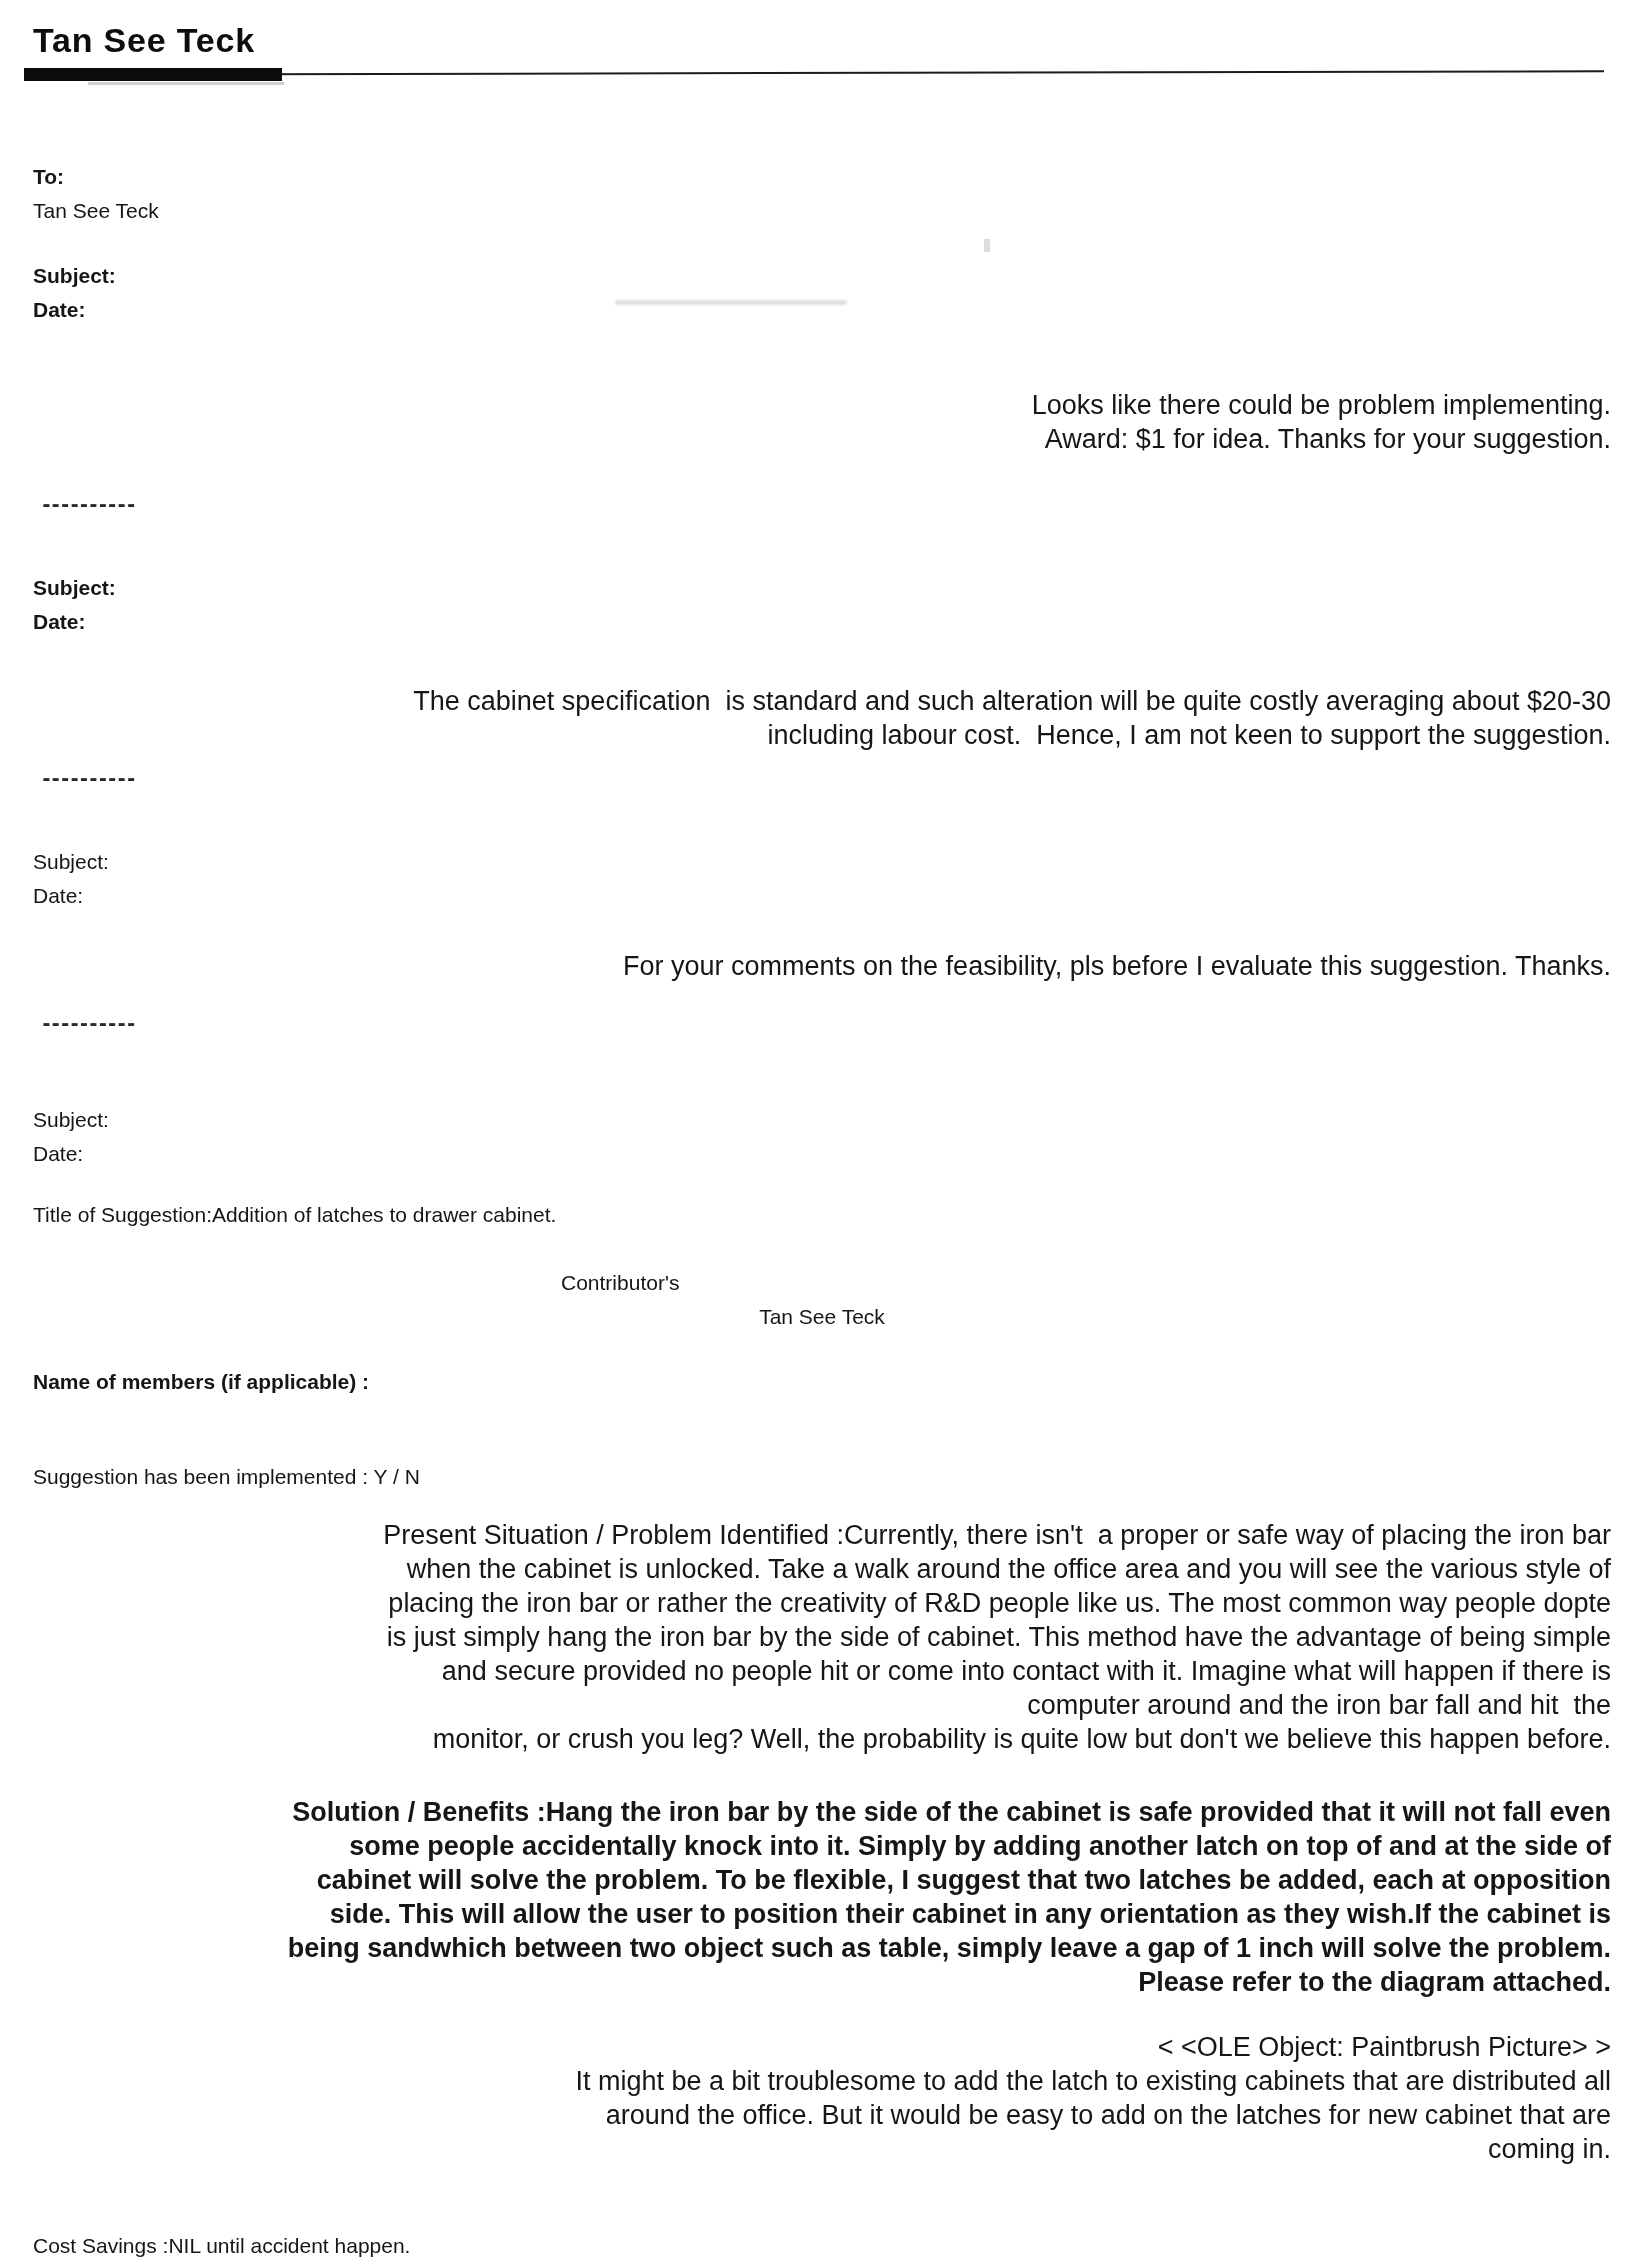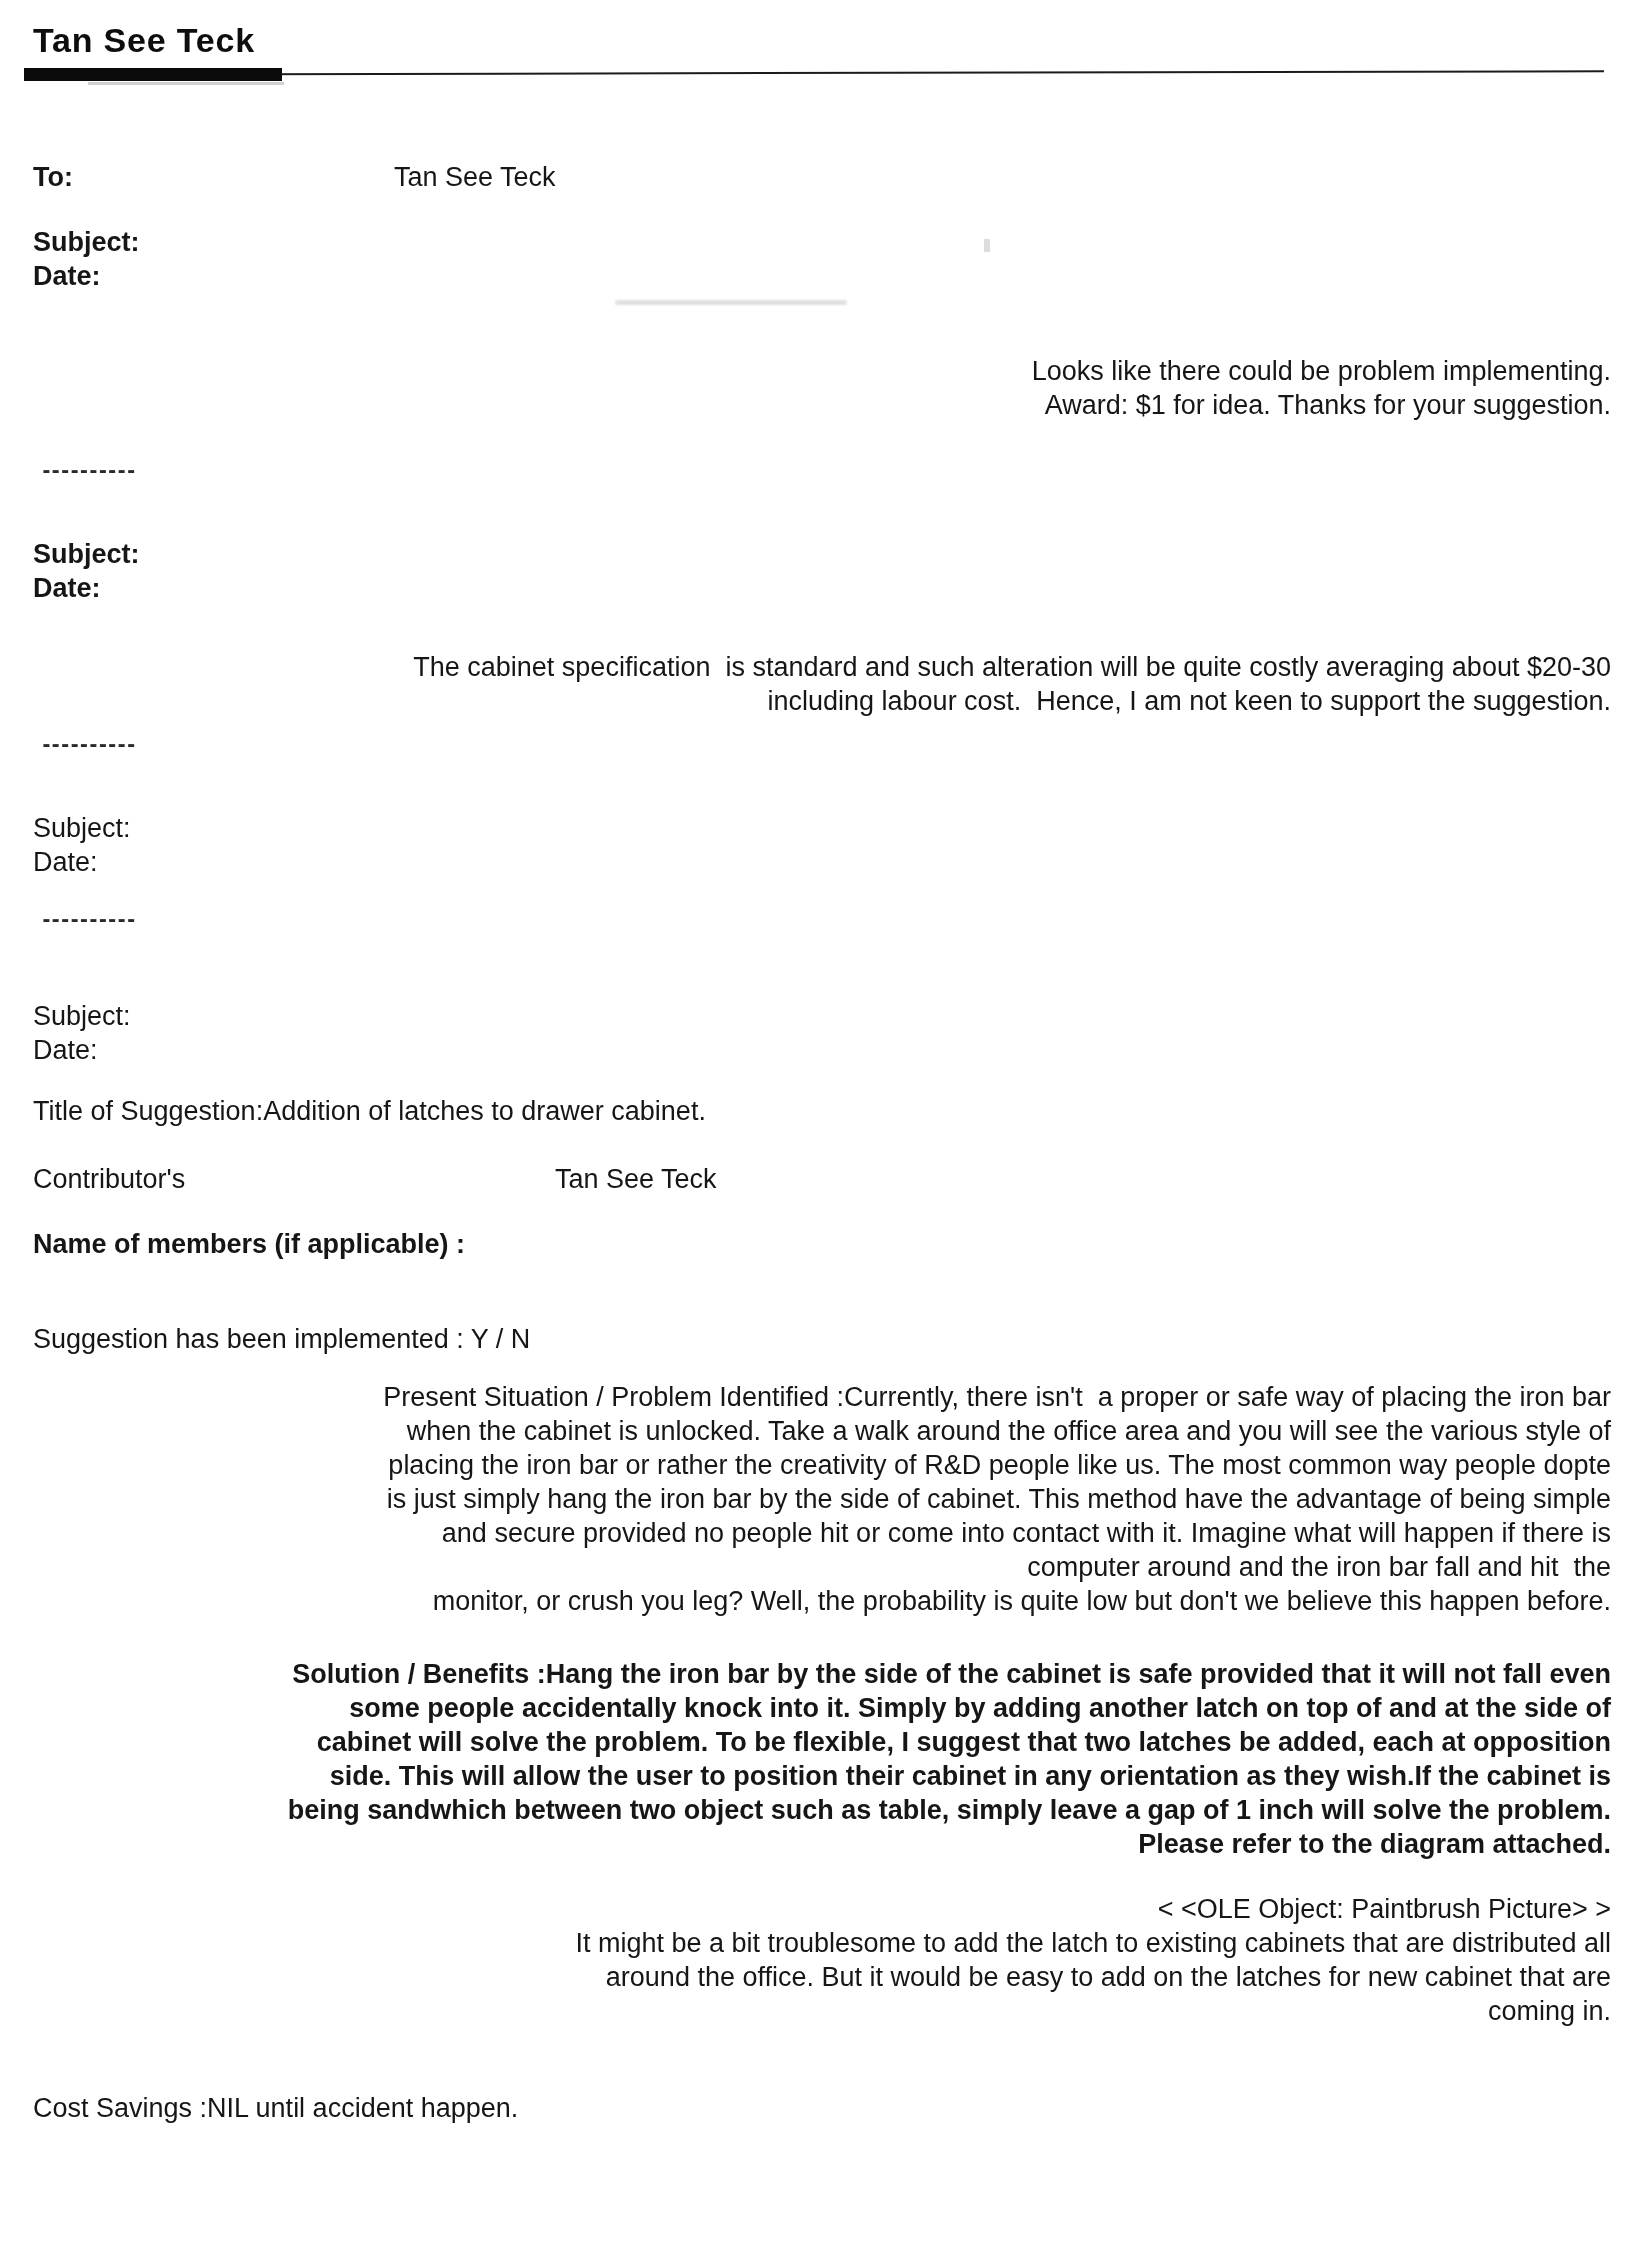--- a/index.html
+++ b/index.html
@@ -61,9 +61,10 @@
     transform: rotate(-0.12deg);
   }
   .line {
-    font-size: 27px;
+    font-size: 21px;
     line-height: 34px;
     white-space: pre-wrap;
+    flex-direction: column;
   }
   .para {
     font-size: 27px;

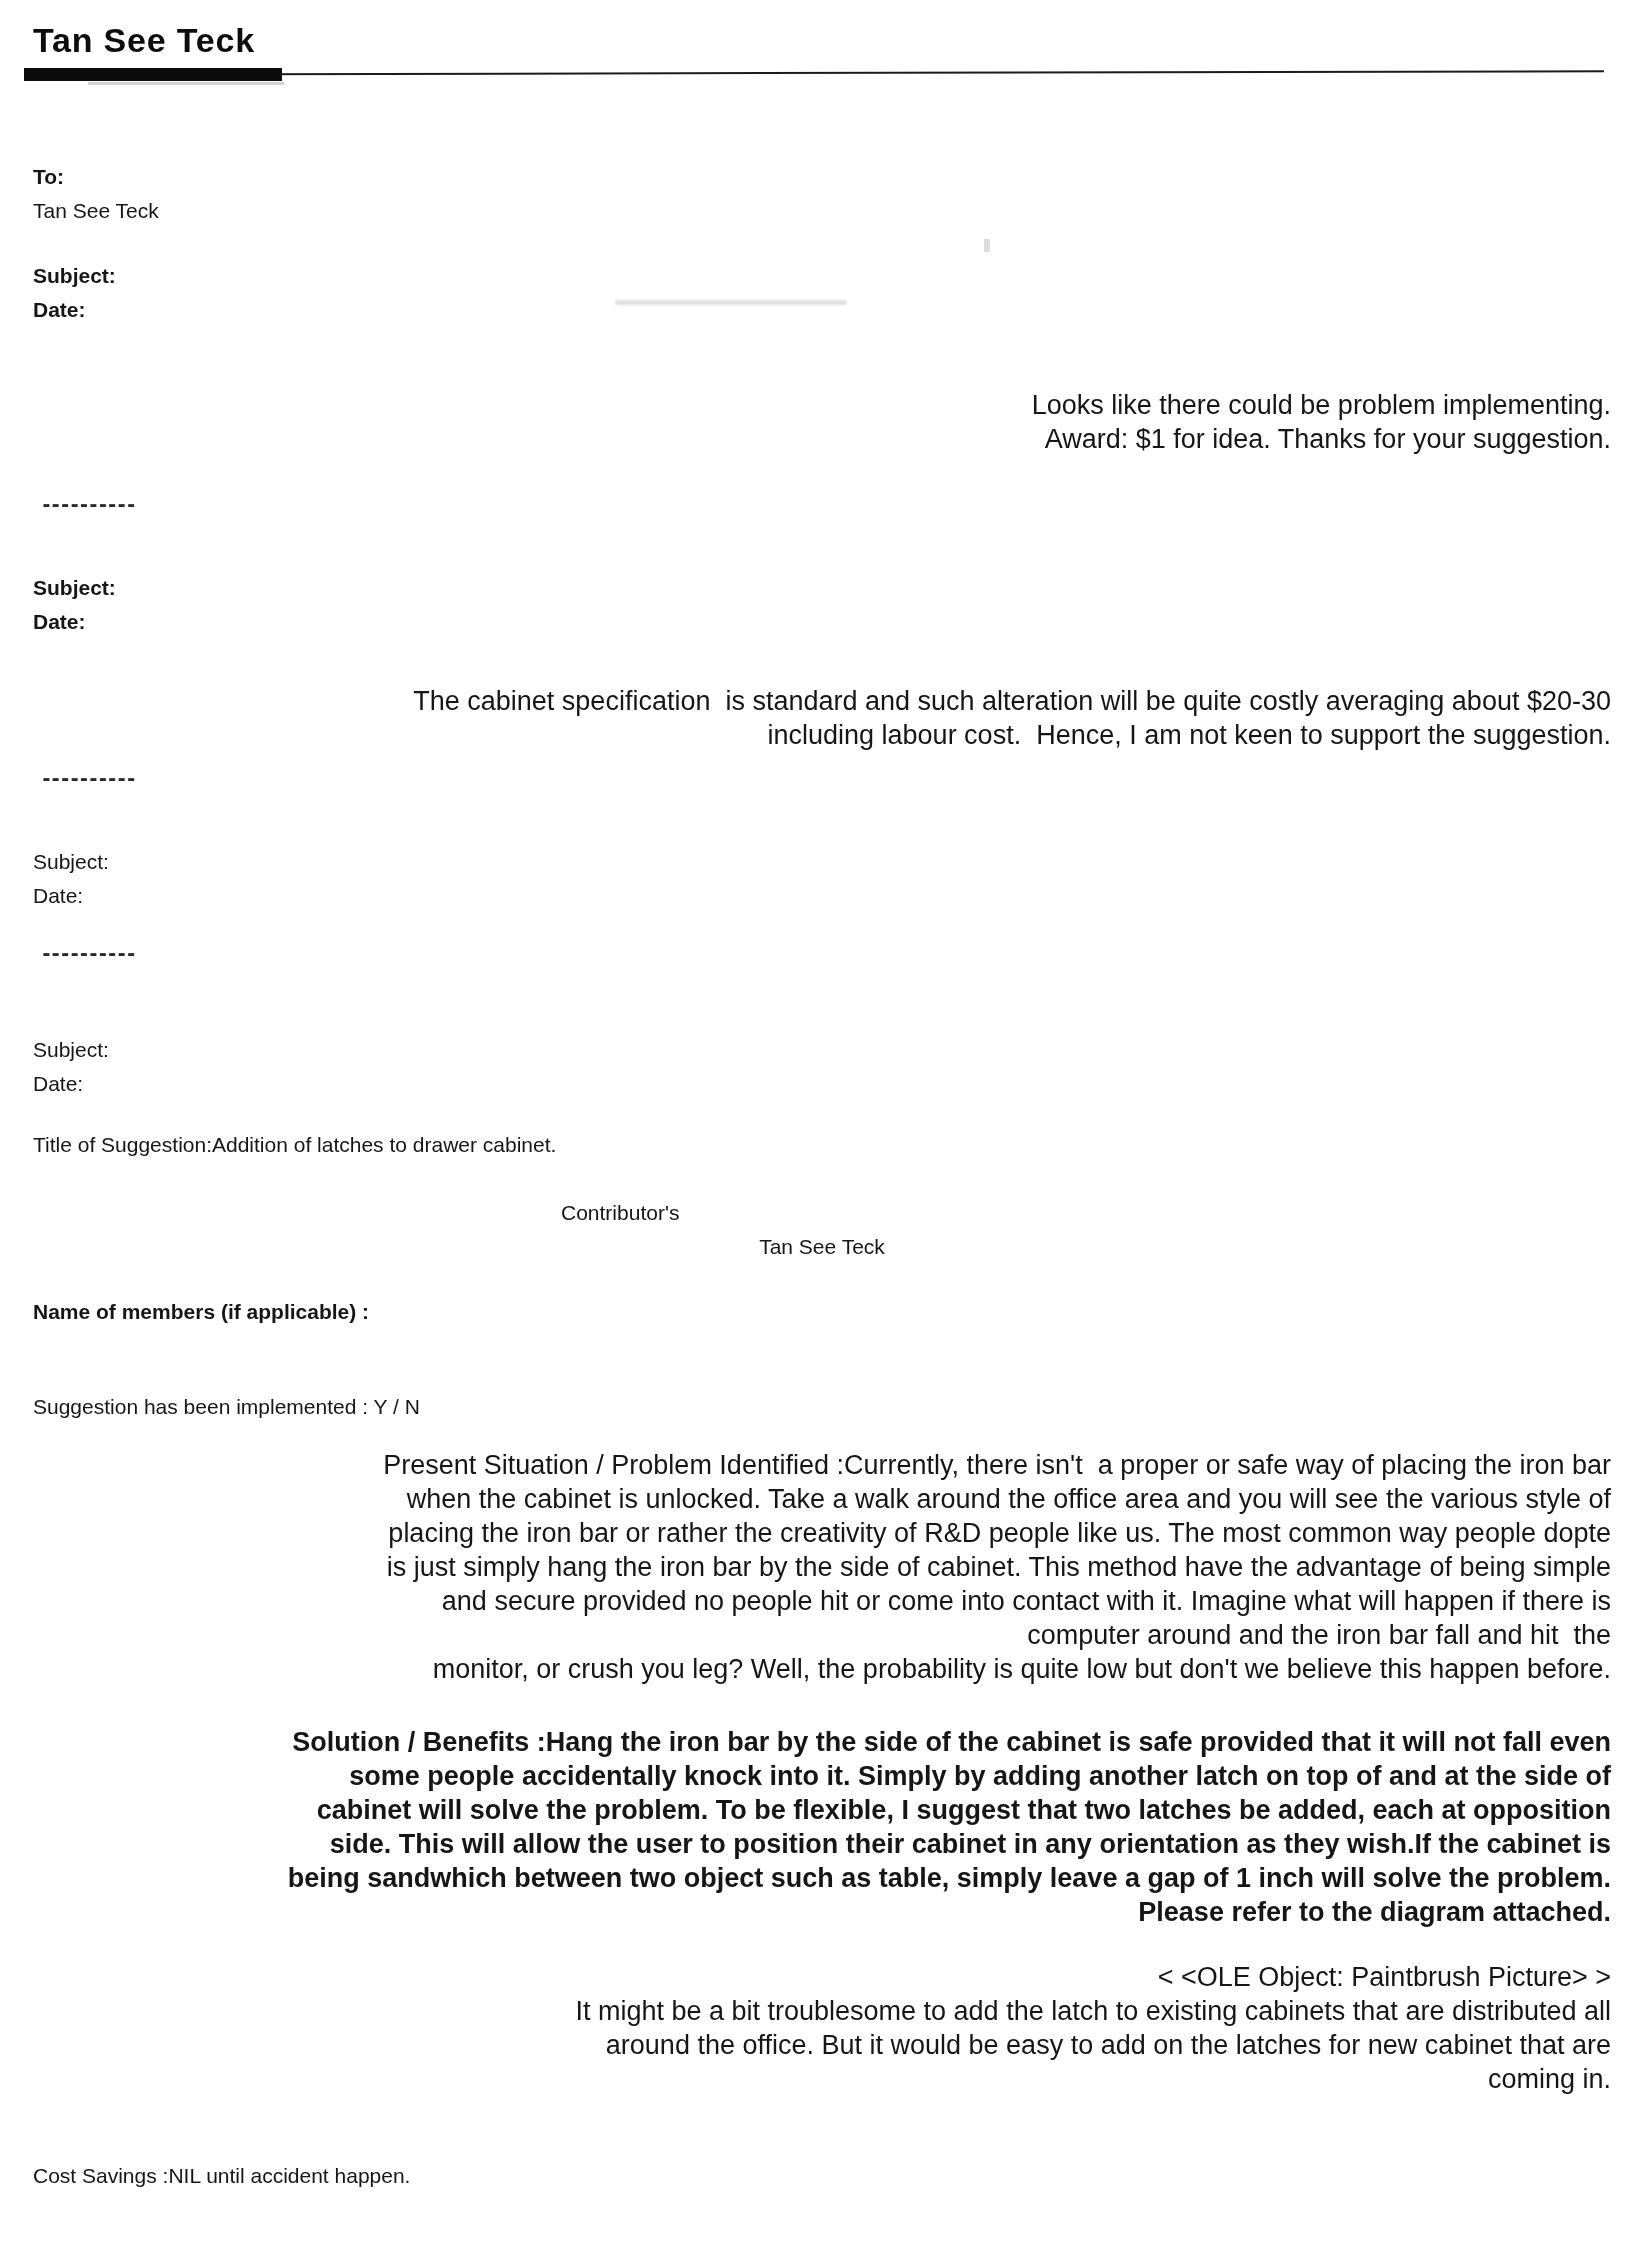--- a/index.html
+++ b/index.html
@@ -173,6 +173,7 @@
     <div class="line">Date:</div>
   </div>
 
+  <p class="para body-3">For your comments on the feasibility, pls before I evaluate this suggestion. Thanks.</p>
 
   <div class="sep sep-3">----------</div>
 

